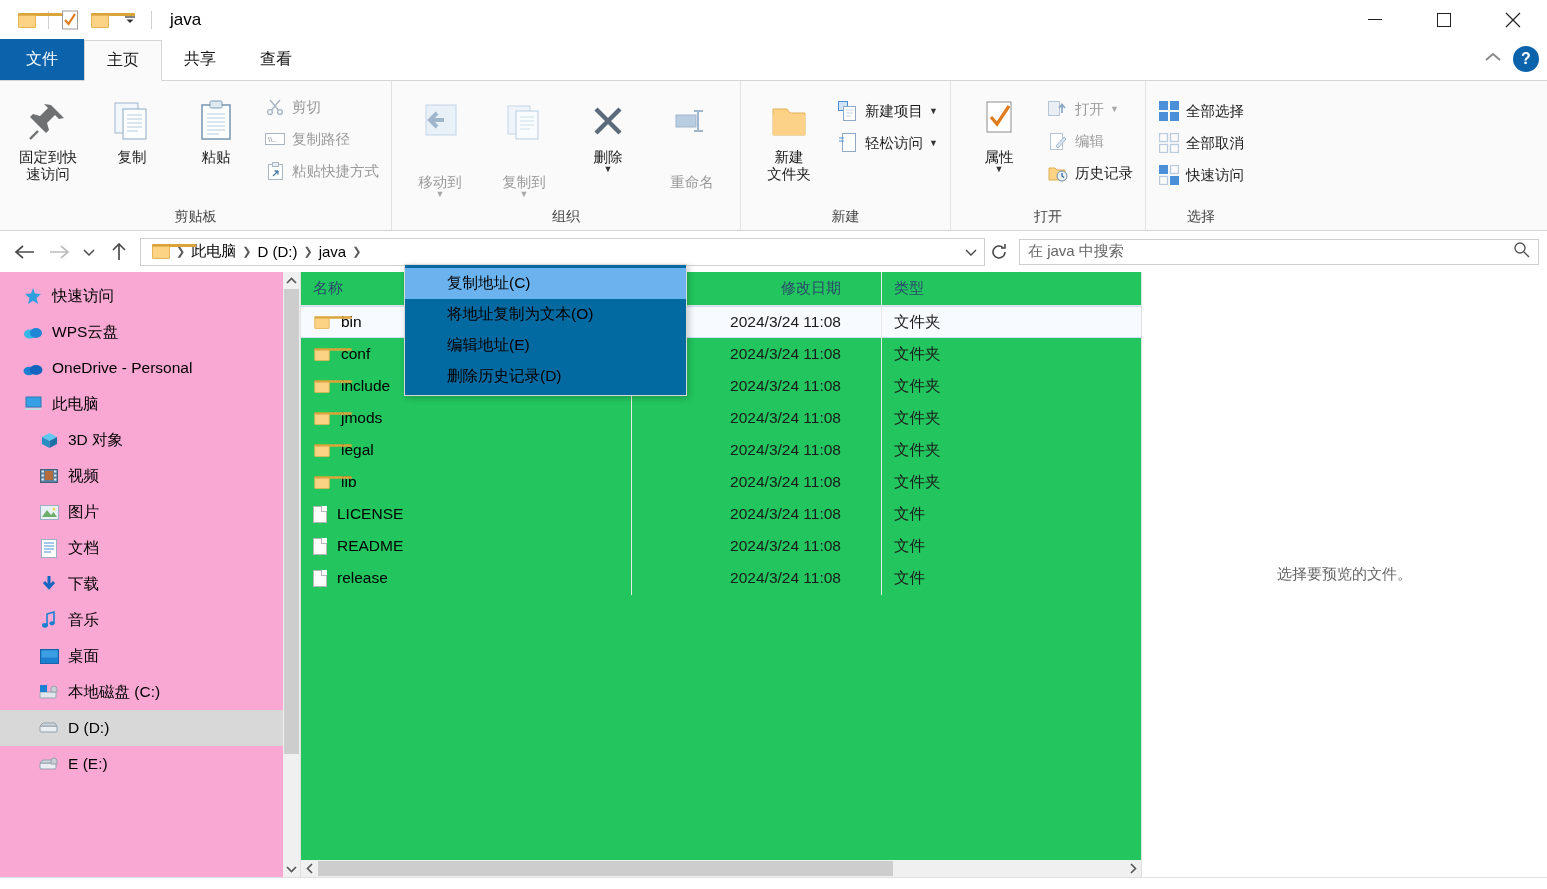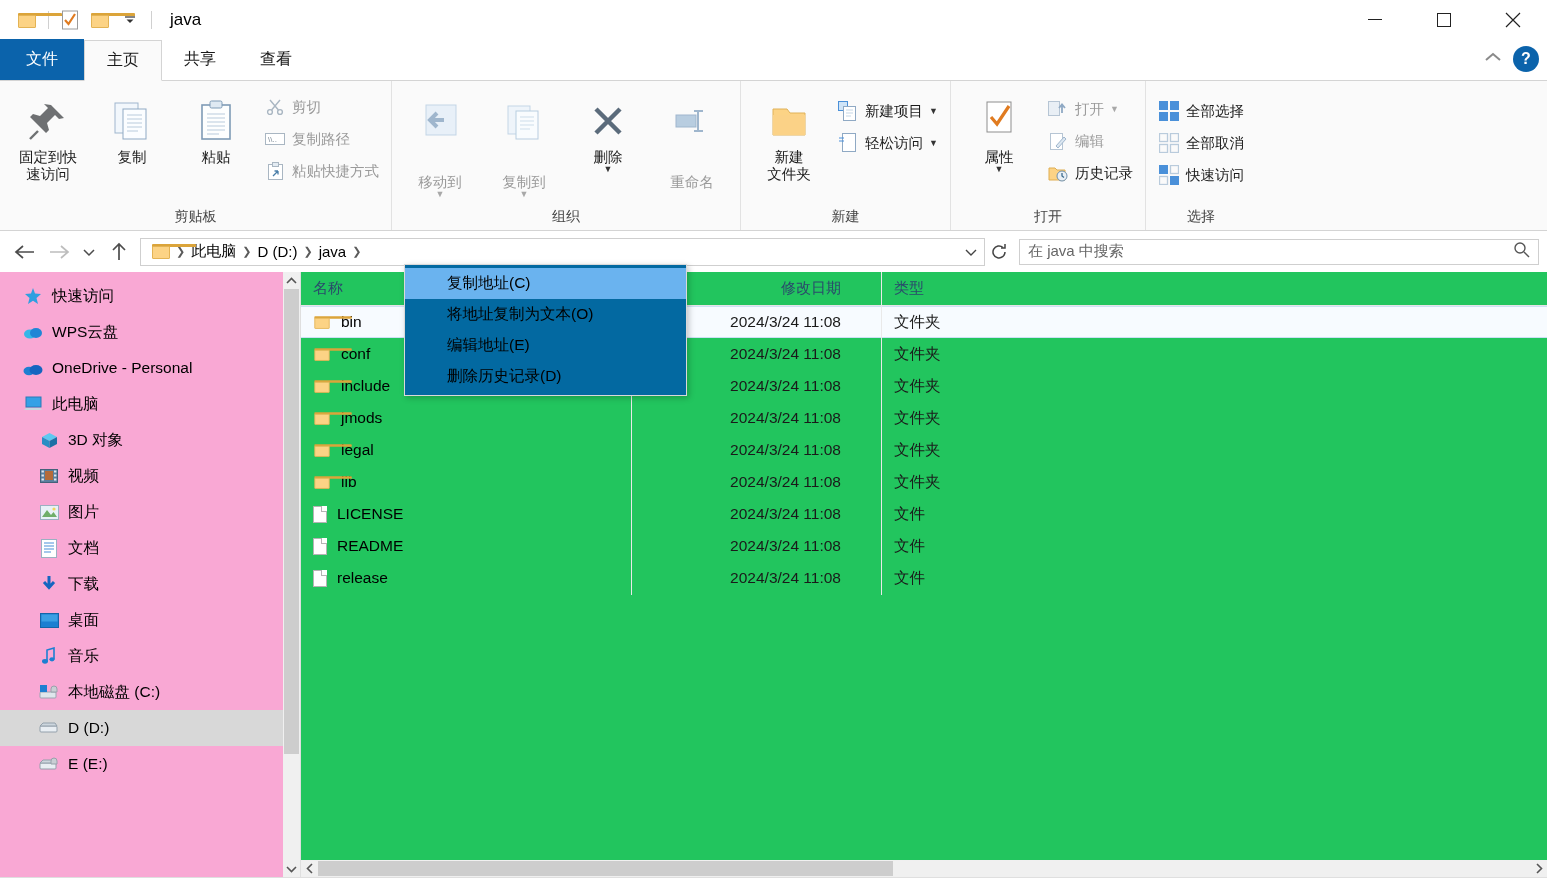--- a/index.html
+++ b/index.html
@@ -773,6 +773,9 @@
       </div>
     </div>
 
+    <div class="preview">
+      <span>选择要预览的文件。</span>
+    </div>
   </div>
 
   <div class="statusbar">

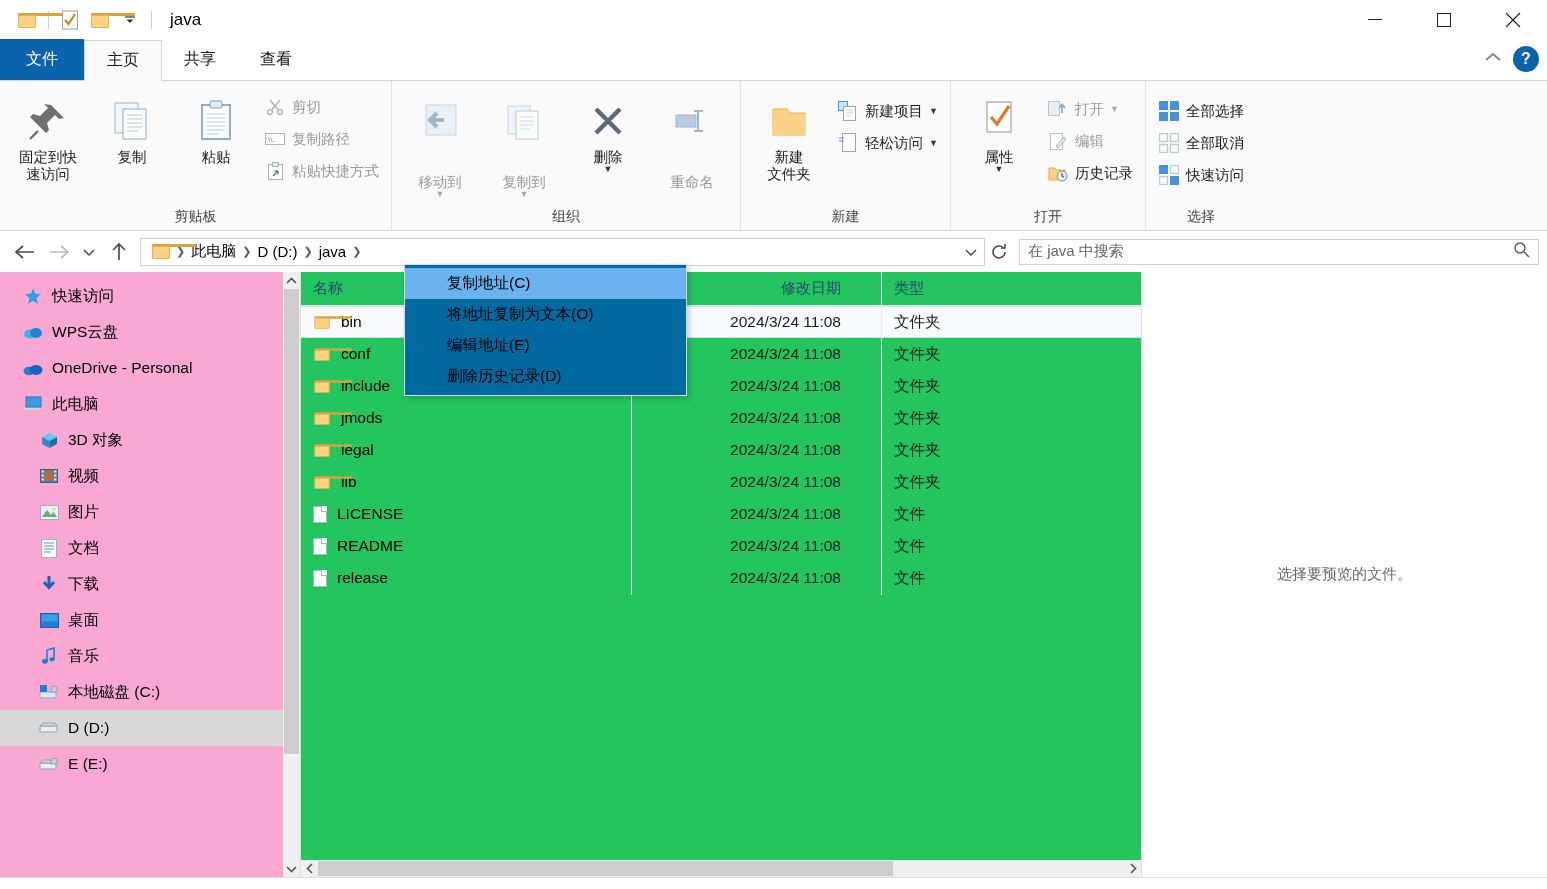--- a/index.html
+++ b/index.html
@@ -594,15 +594,6 @@
       </div>
       <div class="navitem indent">
         <span class="nic">
-          <svg width="19" height="15" viewBox="0 0 19 15">
-              <rect x="0.5" y="0.5" width="18" height="14" fill="#1d7fd1" stroke="#1565a8"></rect>
-              <rect x="1.5" y="1.5" width="16" height="7" fill="#3c9fe3"></rect>
-            </svg>
-        </span>
-        <span>桌面</span>
-      </div>
-      <div class="navitem indent">
-        <span class="nic">
           <svg width="16" height="18" viewBox="0 0 16 18">
               <path d="M6 14 V3 L13 1 V12" stroke="#1d7fd1" stroke-width="1.6" fill="none"></path>
               <ellipse cx="4" cy="14.3" rx="3" ry="2.4" fill="#1d7fd1"></ellipse>
@@ -610,6 +601,15 @@
             </svg>
         </span>
         <span>音乐</span>
+      </div>
+      <div class="navitem indent">
+        <span class="nic">
+          <svg width="19" height="15" viewBox="0 0 19 15">
+              <rect x="0.5" y="0.5" width="18" height="14" fill="#1d7fd1" stroke="#1565a8"></rect>
+              <rect x="1.5" y="1.5" width="16" height="7" fill="#3c9fe3"></rect>
+            </svg>
+        </span>
+        <span>桌面</span>
       </div>
       <div class="navitem indent">
         <span class="nic">

